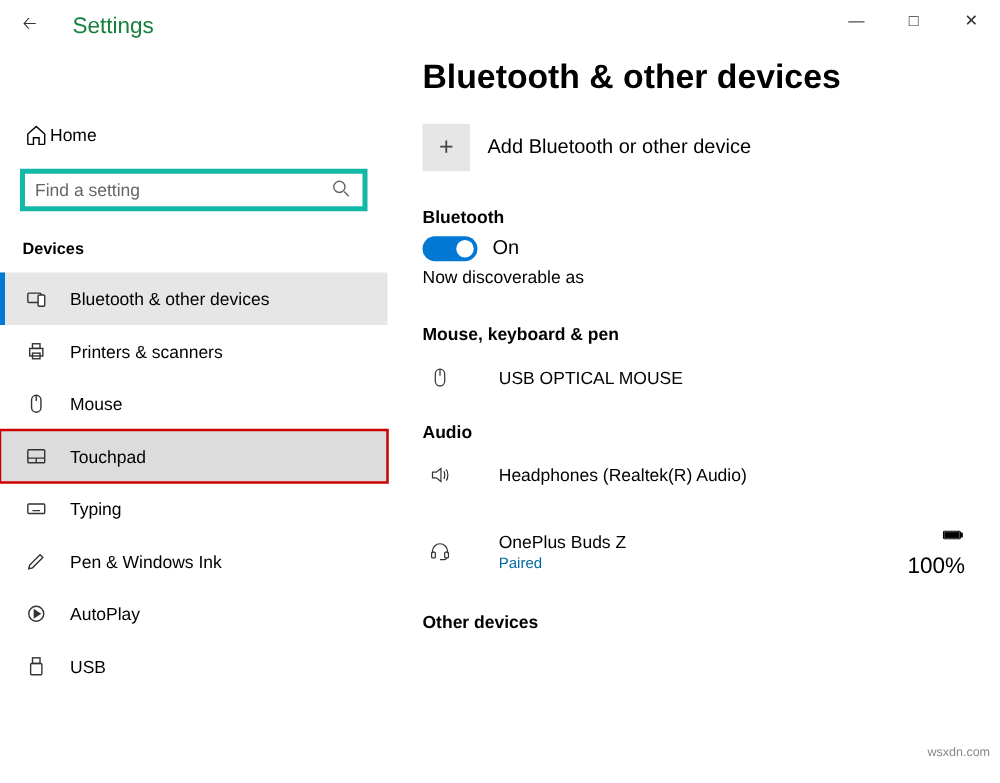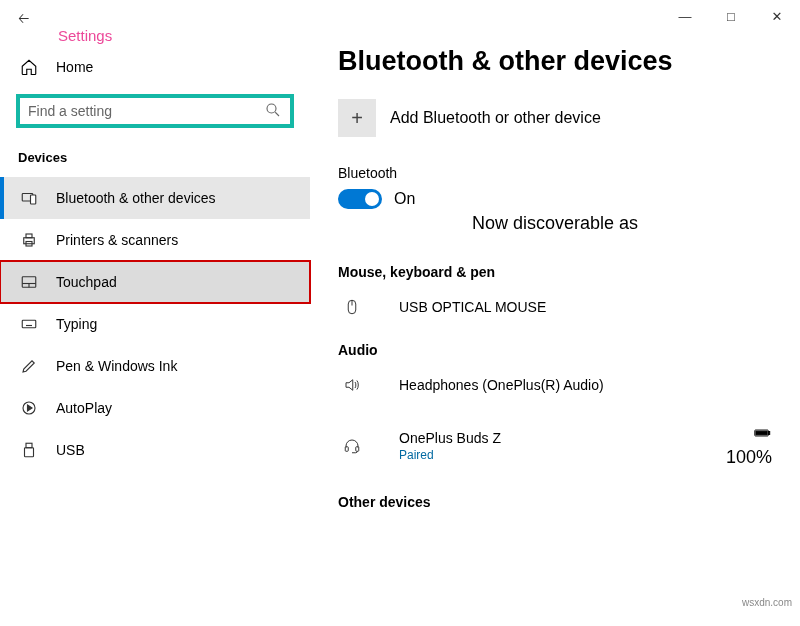--- a/index.html
+++ b/index.html
@@ -6,7 +6,7 @@
   body { background: #fff; width: 800px; height: 626px; overflow: hidden; color: #000; }
   .titlebar { height: 32px; display: flex; align-items: center; justify-content: flex-end; padding-right: 0; }
   .titlebar .back { position: absolute; left: 18px; top: 8px; font-size: 14px; color: #333; }
-  .titlebar .title { position: absolute; left: 58px; top: 27px; font-size: 15px; color: #ec4899; }
+  .titlebar .title { position: absolute; left: 58px; top: 10px; font-size: 18px; color: #15803d; }
   .window-controls { display: flex; gap: 0; }
   .window-controls div { width: 46px; height: 32px; display:flex; align-items:center; justify-content:center; font-size:13px; color:#333;}
   .layout { display: flex; height: 594px; }

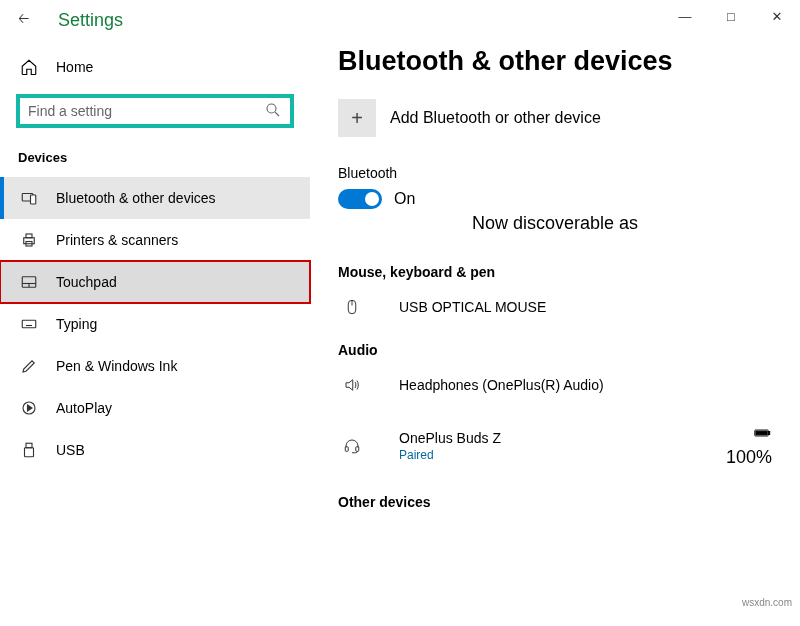--- a/index.html
+++ b/index.html
@@ -11,7 +11,7 @@
   .window-controls div { width: 46px; height: 32px; display:flex; align-items:center; justify-content:center; font-size:13px; color:#333;}
   .layout { display: flex; height: 594px; }
   .sidebar { width: 310px; border-right: none; padding-top: 20px; }
-  .home { display:flex; align-items:center; gap:18px; padding: 6px 20px 10px 20px; font-size:14px; }
+  .home { display:flex; align-items:center; gap:2px; padding: 6px 20px 10px 20px; font-size:14px;margin-top:41px; }
   .home .icon { width:18px; display:flex; justify-content:center; }
   .searchbox { margin: 8px 16px 14px 16px; height:34px; border:4px solid #14b8a6; display:flex; align-items:center; padding:0 8px; justify-content:space-between; color:#666; font-size:14px;}
   .section-label { font-weight:600; font-size:13px; padding: 8px 18px 12px 18px; }

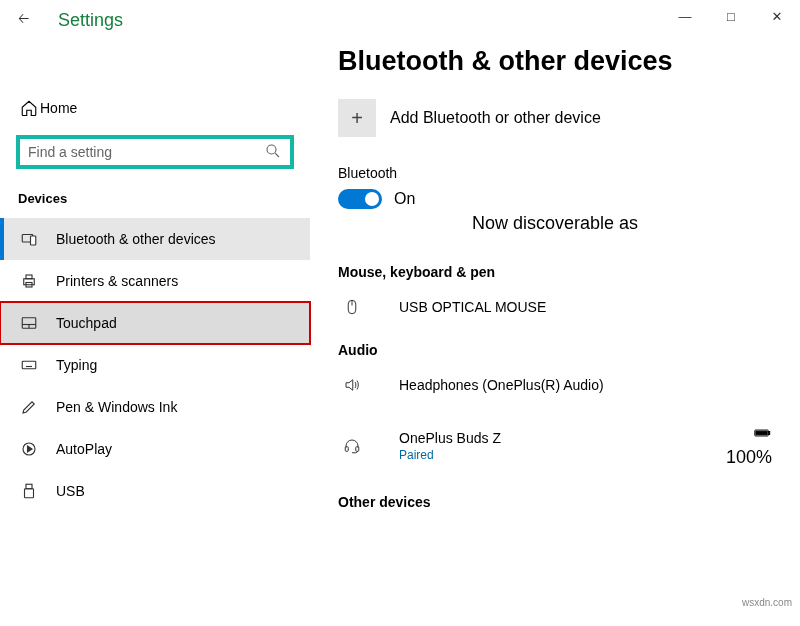--- a/index.html
+++ b/index.html
@@ -24,7 +24,7 @@
   h1 { font-weight:600; font-size:27px; margin-bottom:22px; }
   .add-row { display:flex; align-items:center; gap:14px; margin-bottom:28px; }
   .add-btn { width:38px; height:38px; background:#e5e5e5; display:flex; align-items:center; justify-content:center; font-size:20px; color:#444; }
-  .bt-label { font-size:14px; margin-bottom:8px; }
+  .bt-label { font-size:14px; margin-bottom:8px;font-weight:bold; }
   .toggle-row { display:flex; align-items:center; gap:12px; margin-bottom:4px; }
   .toggle { width:44px; height:20px; background:#0078d4; border-radius:10px; position:relative; }
   .toggle::after { content:""; position:absolute; right:3px; top:3px; width:14px; height:14px; background:#fff; border-radius:50%; }

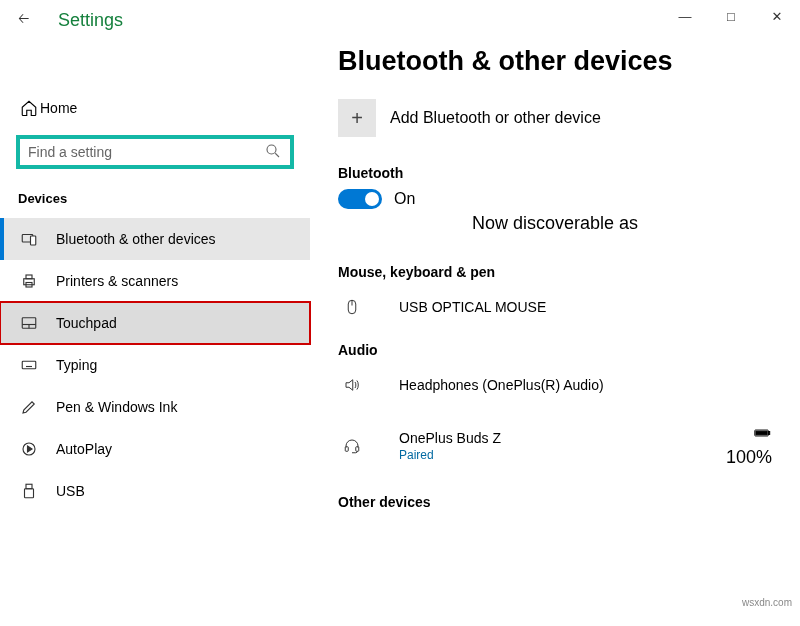--- a/index.html
+++ b/index.html
@@ -28,7 +28,7 @@
   .toggle-row { display:flex; align-items:center; gap:12px; margin-bottom:4px; }
   .toggle { width:44px; height:20px; background:#0078d4; border-radius:10px; position:relative; }
   .toggle::after { content:""; position:absolute; right:3px; top:3px; width:14px; height:14px; background:#fff; border-radius:50%; }
-  .status-text { font-size:18px; margin-bottom:30px;text-align:center; }
+  .status-text { font-size:14px; margin-bottom:30px; }
   h2 { font-weight:600; font-size:14px; margin-bottom:14px; }
   .device-row { display:flex; align-items:center; gap:33px; padding:4px 0 26px 0; }
   .device-row .dicon { width:28px; display:flex; justify-content:center; color:#333; }

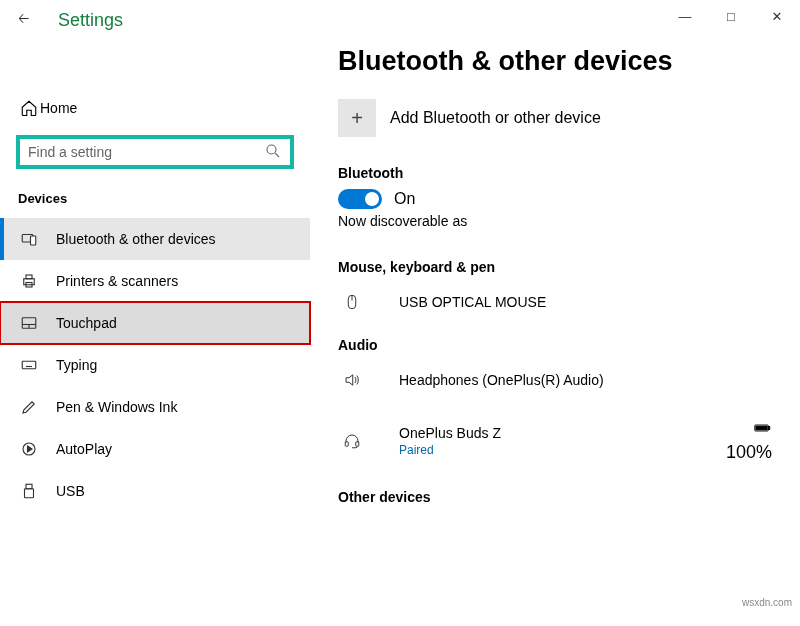--- a/index.html
+++ b/index.html
@@ -92,6 +92,15 @@
       </span>
       <span>Printers &amp; scanners</span>
     </div>
+    <div class="nav-item">
+      <span class="icon">
+        <svg viewBox="0 0 24 24" fill="none" stroke="currentColor" stroke-width="1.5">
+            <rect x="7" y="3" width="10" height="18" rx="5"></rect>
+            <line x1="12" y1="3" x2="12" y2="9"></line>
+          </svg>
+      </span>
+      <span>Mouse</span>
+    </div>
     <div class="nav-item highlighted">
       <span class="icon">
         <svg viewBox="0 0 24 24" fill="none" stroke="currentColor" stroke-width="1.5">

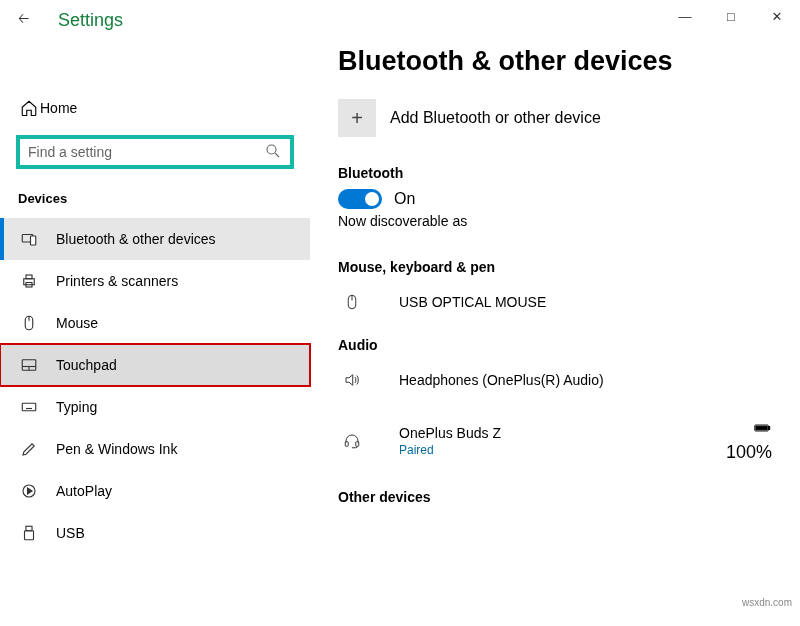--- a/index.html
+++ b/index.html
@@ -188,7 +188,7 @@
             <path d="M18.5 6c2.5 2.5 2.5 9.5 0 12"></path>
           </svg>
       </span>
-      <div class="device-info">Headphones (OnePlus(R) Audio)</div>
+      <div class="device-info">Headphones (Realtek(R) Audio)</div>
     </div>
     <div class="device-row">
       <span class="dicon">

